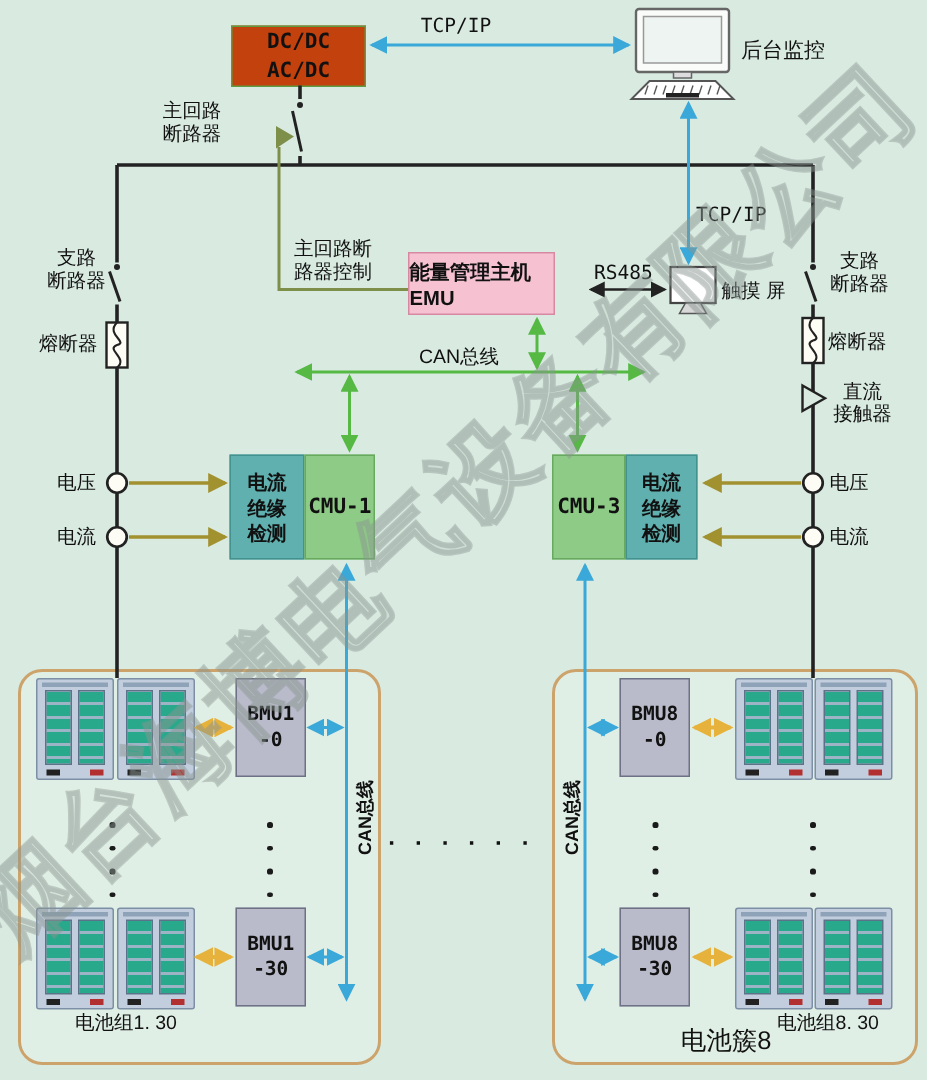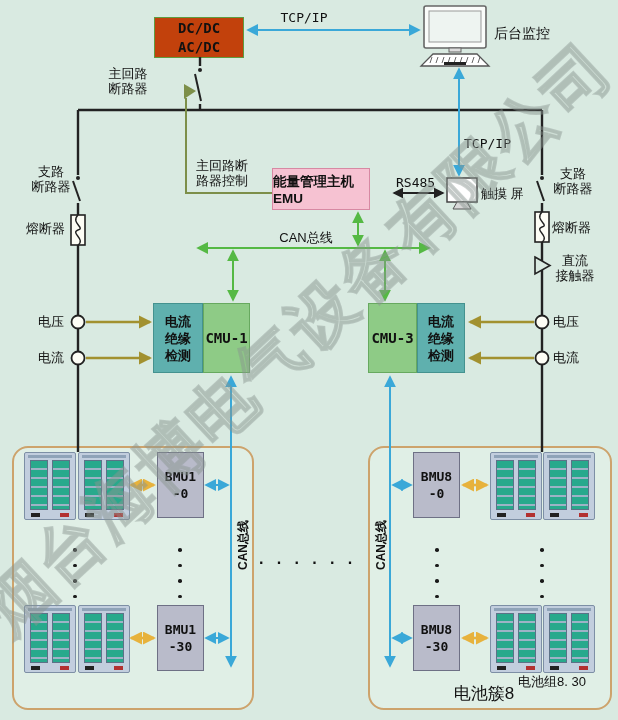--- a/index.html
+++ b/index.html
@@ -314,6 +314,7 @@
   <div class="lbl" style="left:553px;top:314px;">电压</div>
   <div class="lbl" style="left:553px;top:350px;">电流</div>
 
+  <div class="lbl ctr" style="left:24px;top:674px;width:120px;">电池组1. 30</div>
   <div class="lbl ctr" style="left:492px;top:674px;width:120px;">电池组8. 30</div>
   <div class="lbl ctr" style="left:424px;top:686px;width:120px;font-size:17px;">电池簇8</div>
 

